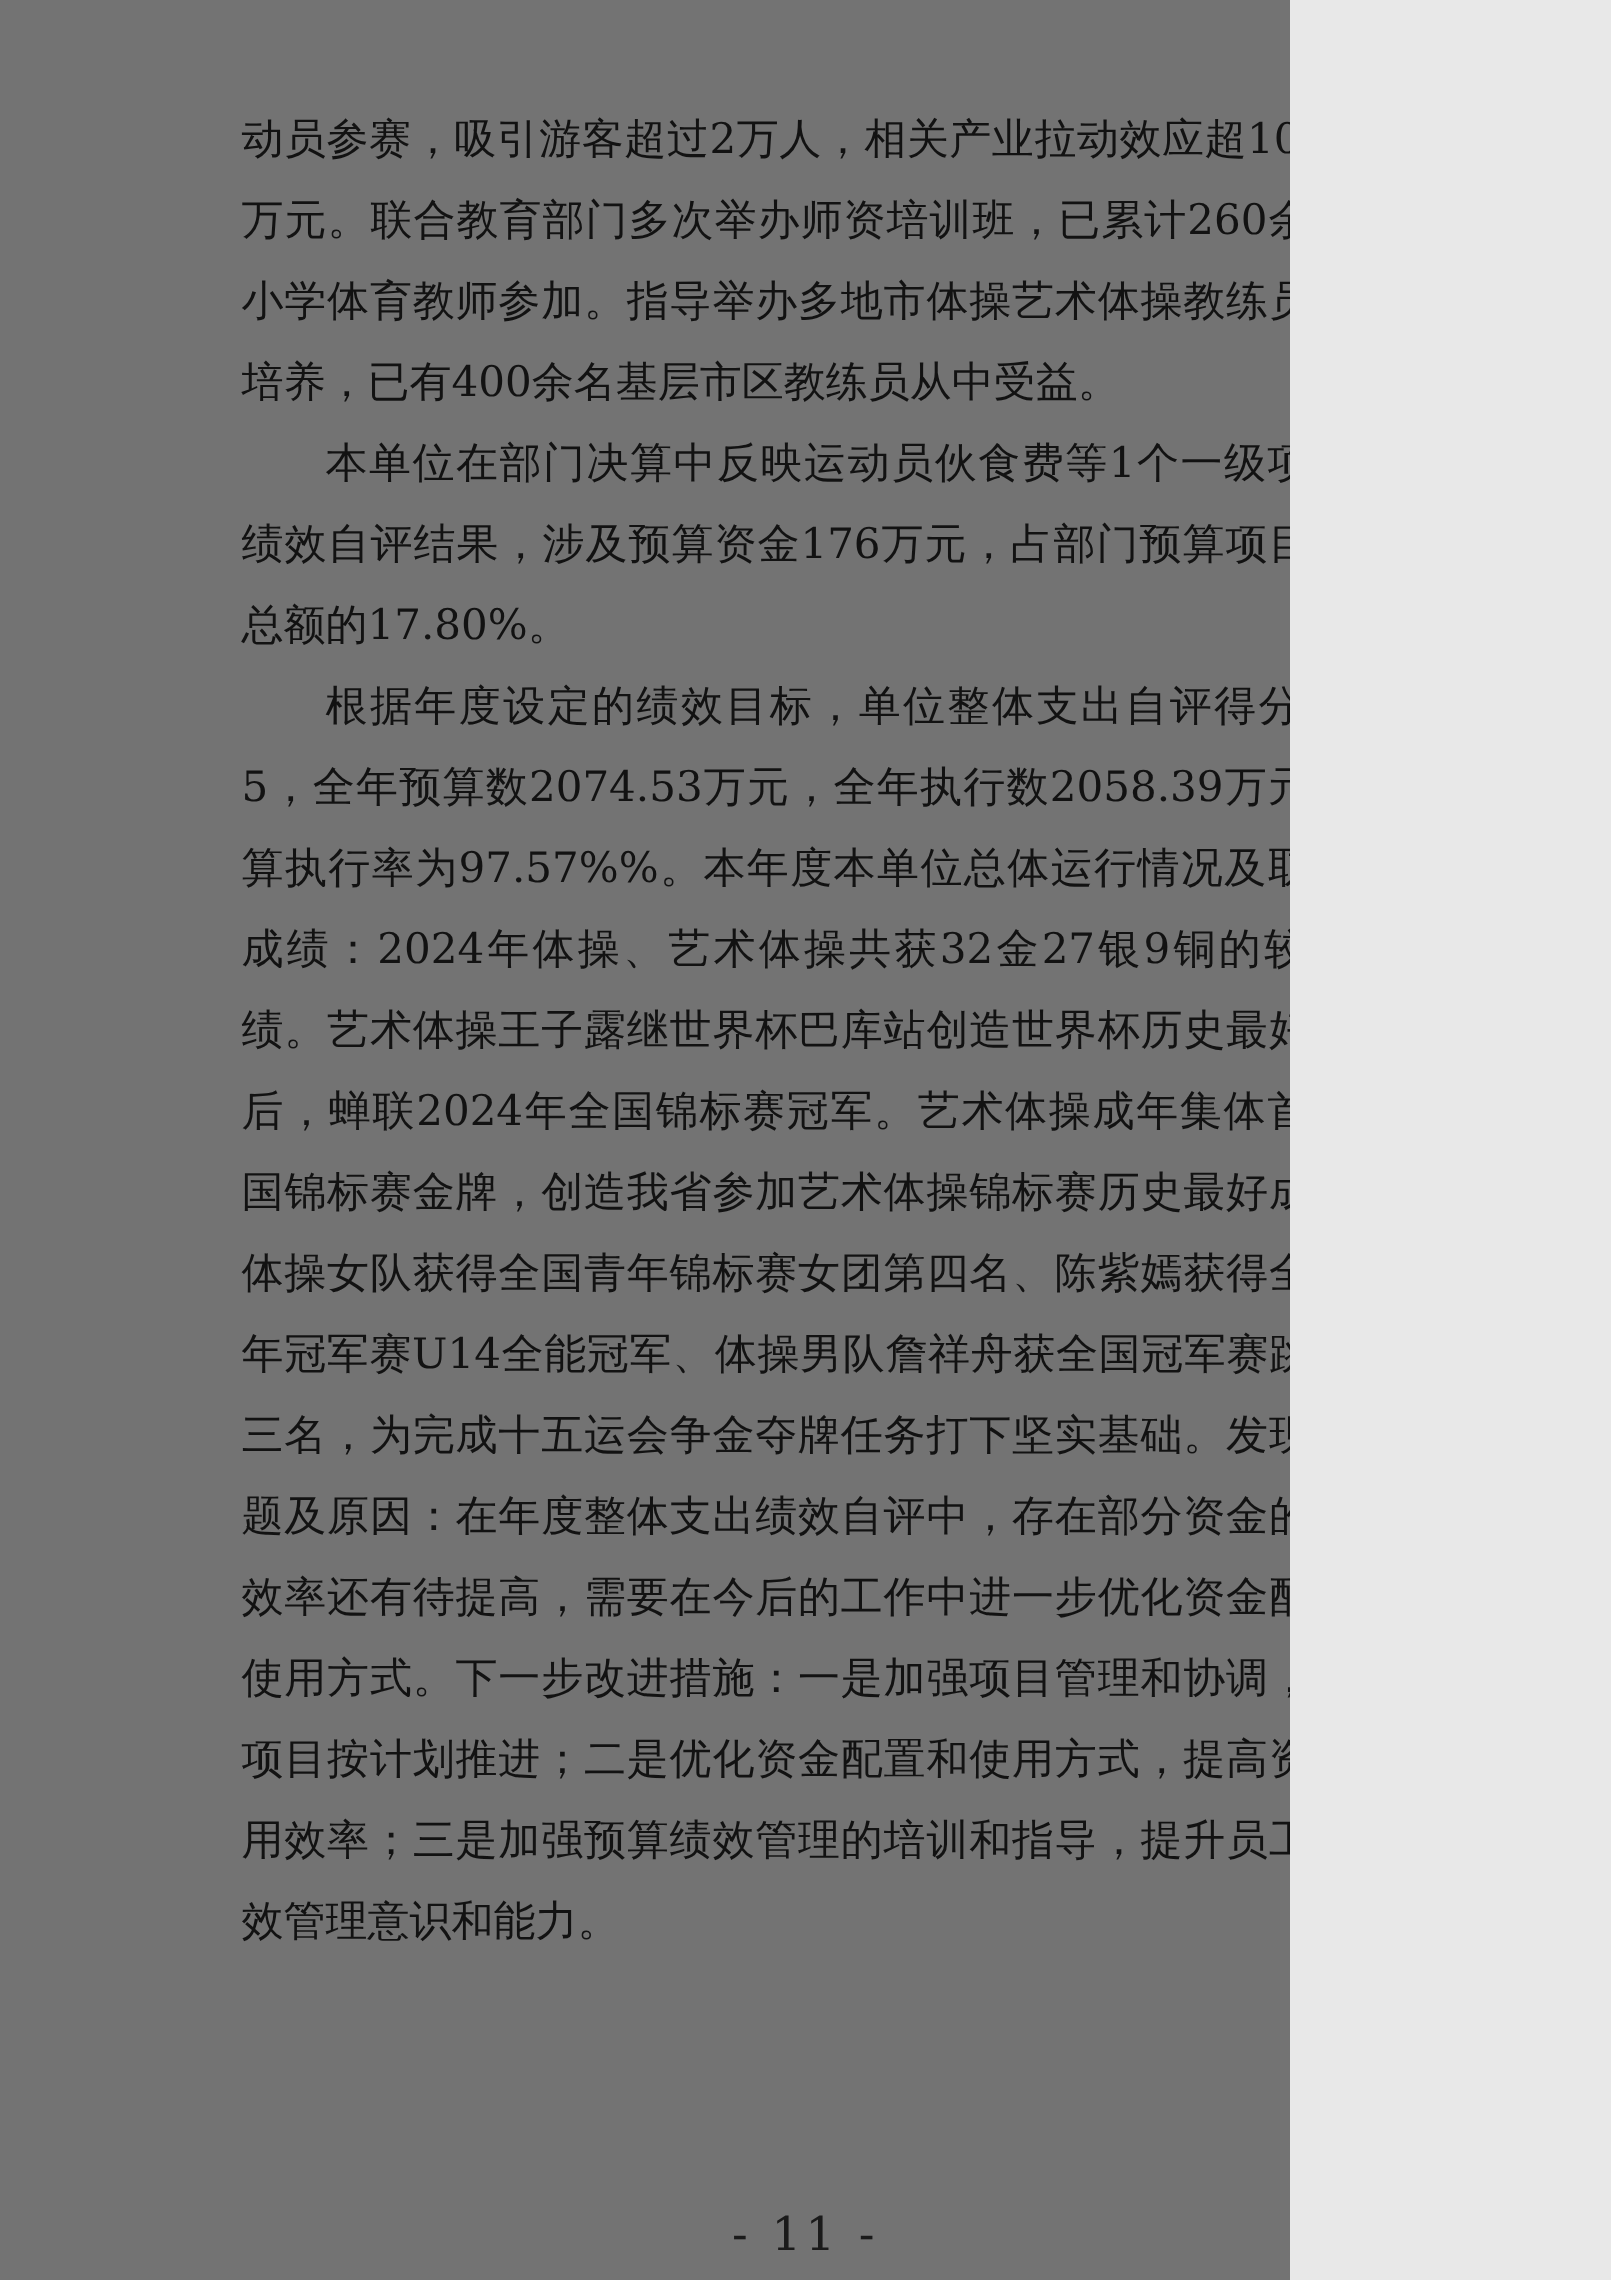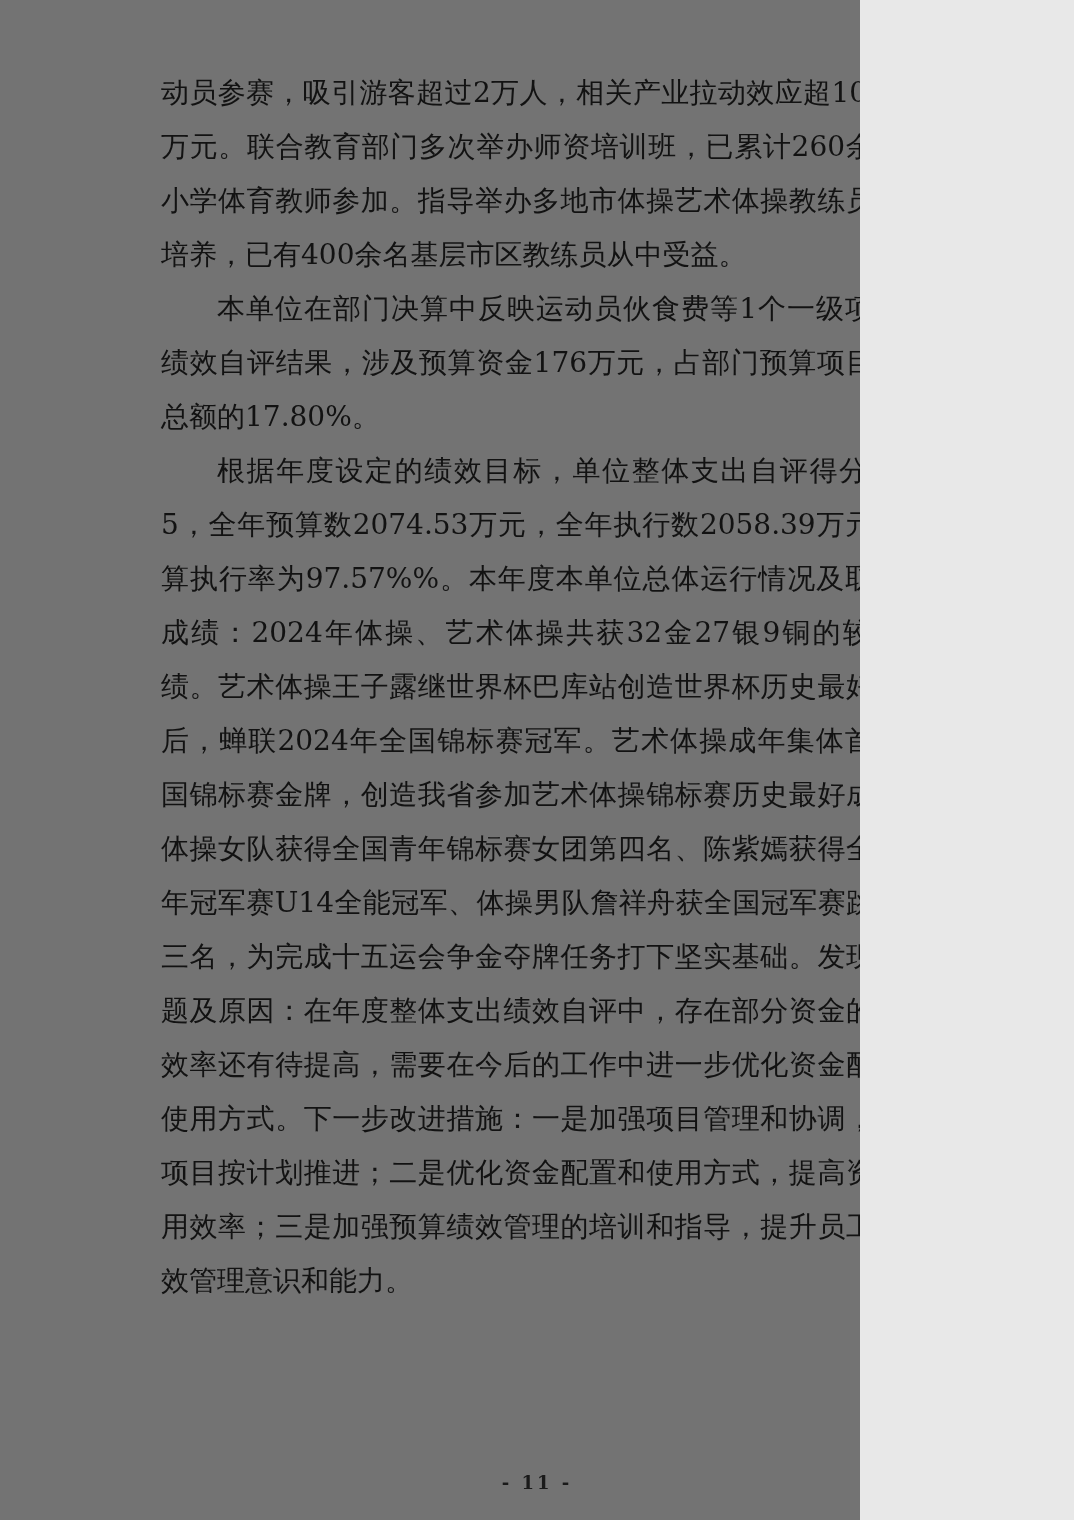--- a/index.html
+++ b/index.html
@@ -51,10 +51,9 @@
     text-align: center;
   }
   .page-number {
-    font-size: 18px;
+    font-size: 31px;
     letter-spacing: 3px;
     color: #1a1a1a;
-    font-weight: bold;
   }
 </style>
 </head>

